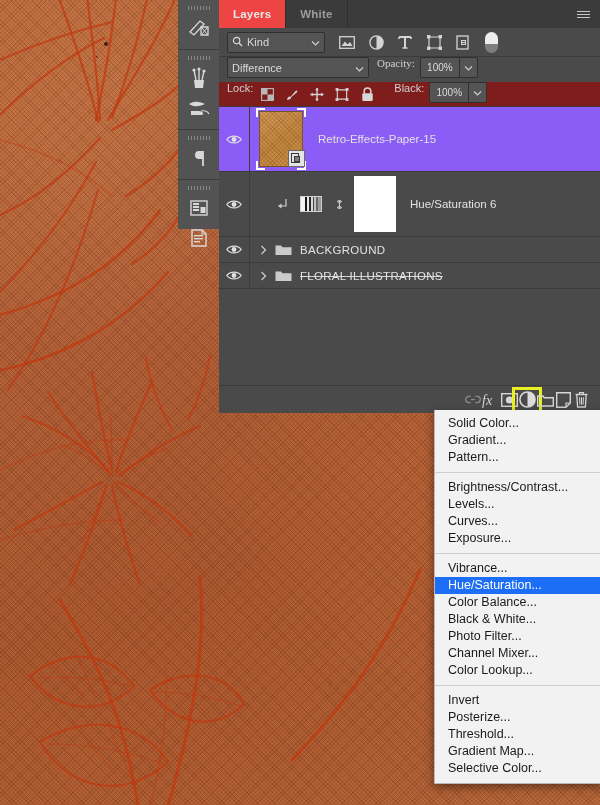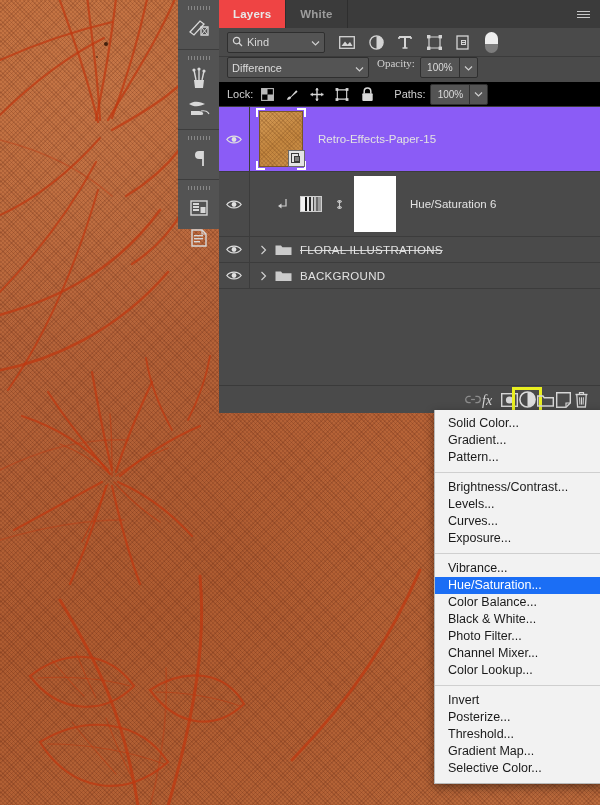--- a/index.html
+++ b/index.html
@@ -199,9 +199,9 @@
   
   .lock-row {
     height: 24px;
-    display: flex; align-items: center;
+    display: flex; 
     padding: 0 8px;
-    background: #000000;
+    background: #7f1d1d;
     border-bottom: 1px solid #3a3a3a;
   }
   .lock-label { color: #d0d0d0; font-size: 11px; margin-right: 7px; }

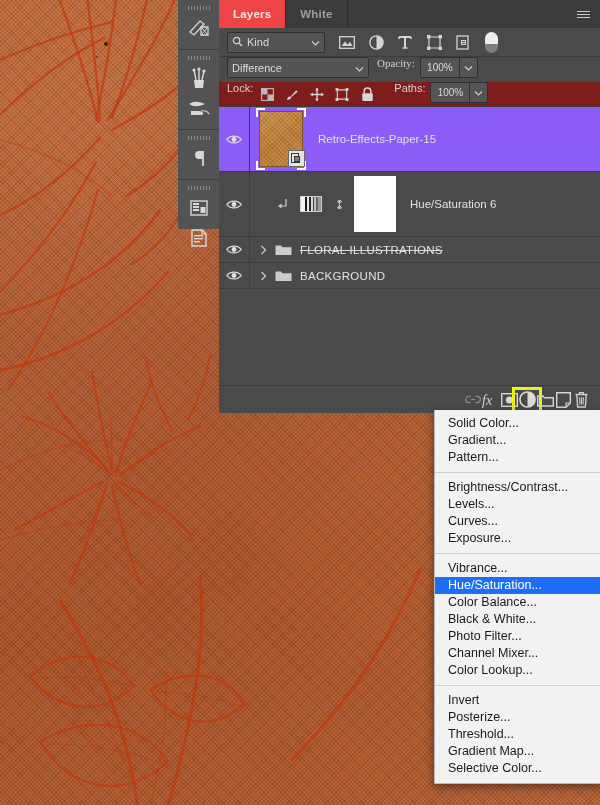--- a/index.html
+++ b/index.html
@@ -632,7 +632,7 @@
           </svg>
         </span>
       </div>
-      <span class="fill-label">Paths:</span>
+      <span class="fill-label">Black:</span>
       <div class="num-box">
         <span class="val">100%</span>
         <span class="arrow">

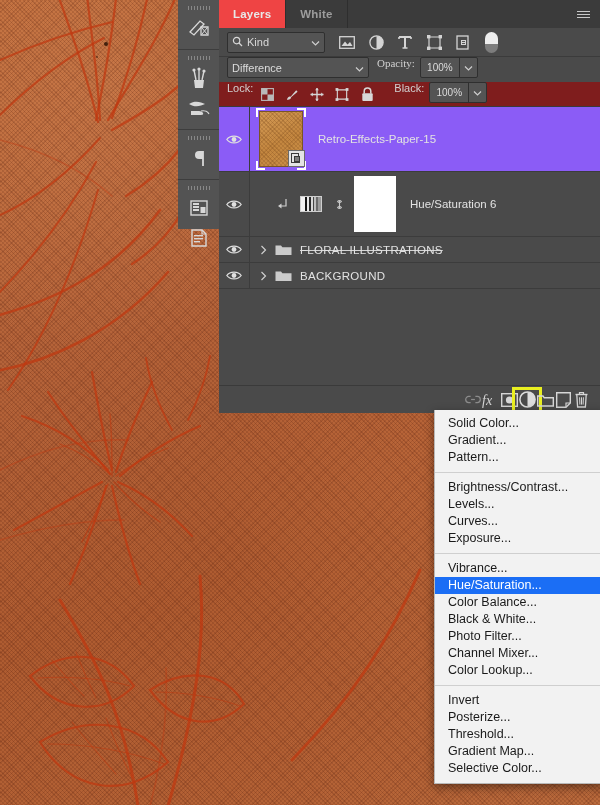--- a/index.html
+++ b/index.html
@@ -713,7 +713,7 @@
             <path d="M0.5 2.5 L6 2.5 L7.4 4.2 L16.5 4.2 L16.5 12 L0.5 12 Z" fill="#cbcbcb"></path>
           </svg>
         </div>
-        <span class="layer-name group struck">FLORAL ILLUSTRATIONS</span>
+        <span class="layer-name group">BACKGROUND</span>
       </div>
 
       <div class="layer-row short">
@@ -733,7 +733,7 @@
             <path d="M0.5 2.5 L6 2.5 L7.4 4.2 L16.5 4.2 L16.5 12 L0.5 12 Z" fill="#cbcbcb"></path>
           </svg>
         </div>
-        <span class="layer-name group">BACKGROUND</span>
+        <span class="layer-name group struck">FLORAL ILLUSTRATIONS</span>
       </div>
     </div>
 

